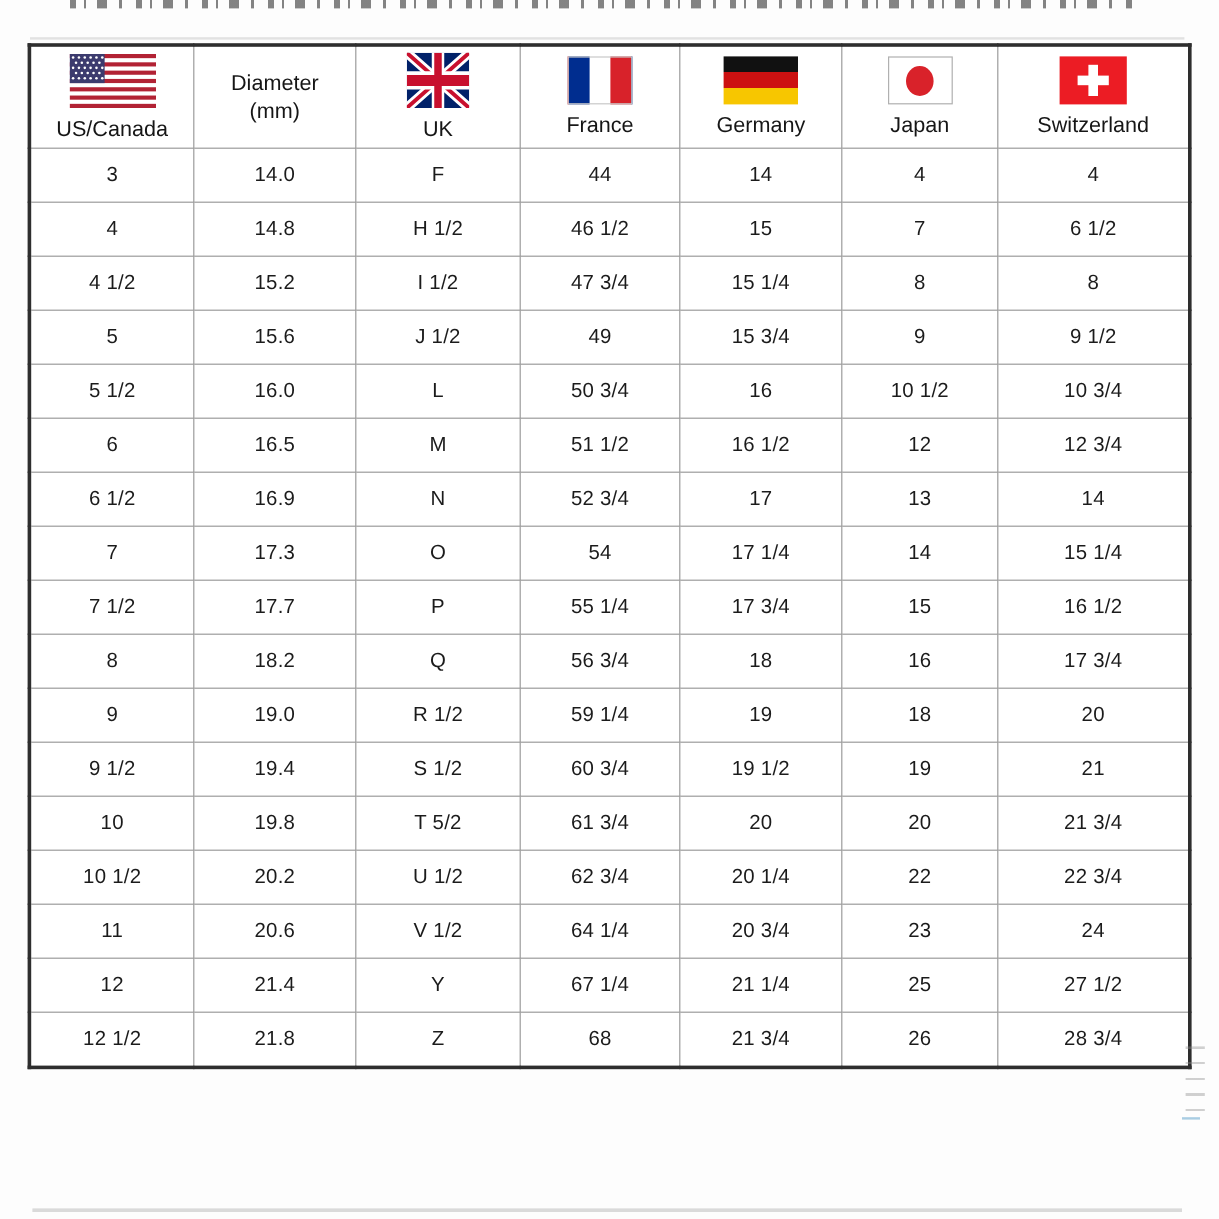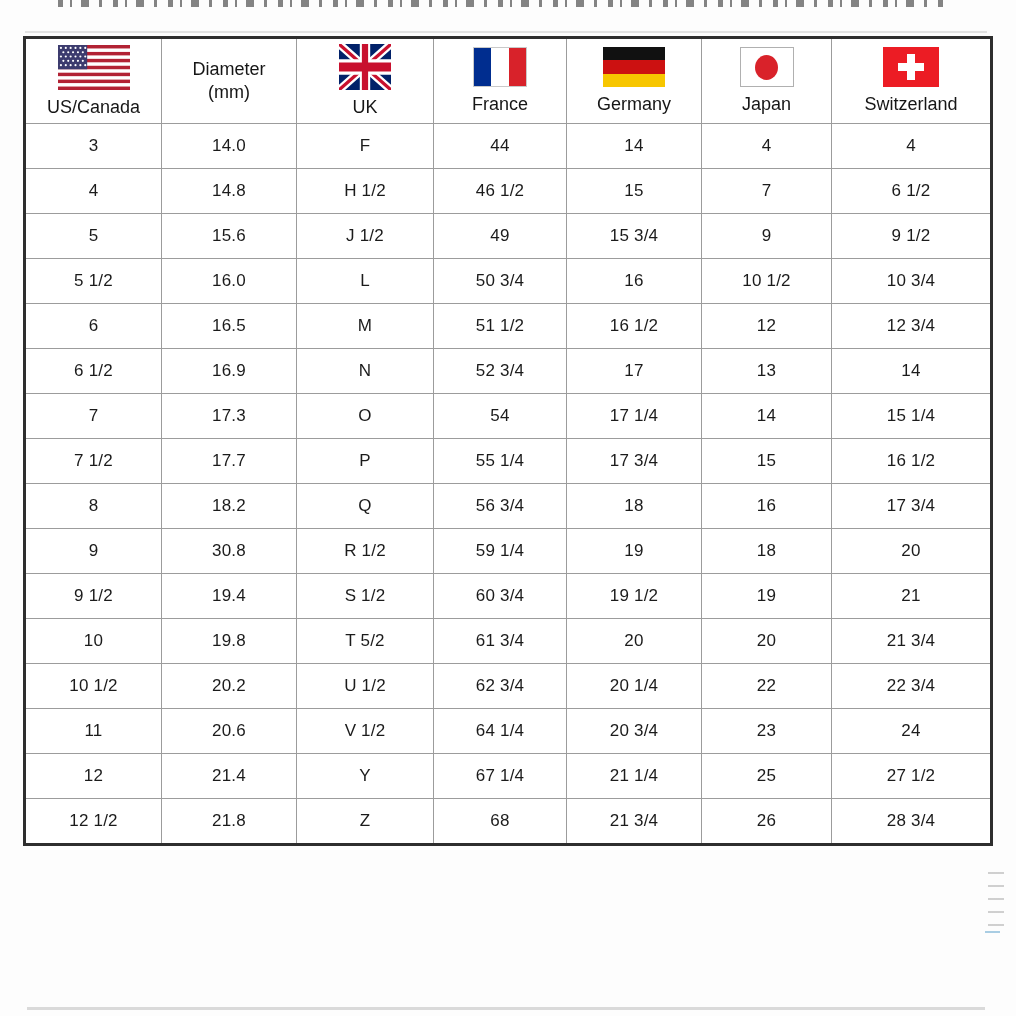--- a/index.html
+++ b/index.html
@@ -198,6 +198,15 @@
           <td>6 1/2</td>
         </tr>
         <tr>
+          <td>4 1/2</td>
+          <td>15.2</td>
+          <td>I 1/2</td>
+          <td>47 3/4</td>
+          <td>15 1/4</td>
+          <td>8</td>
+          <td>8</td>
+        </tr>
+        <tr>
           <td>5</td>
           <td>15.6</td>
           <td>J 1/2</td>

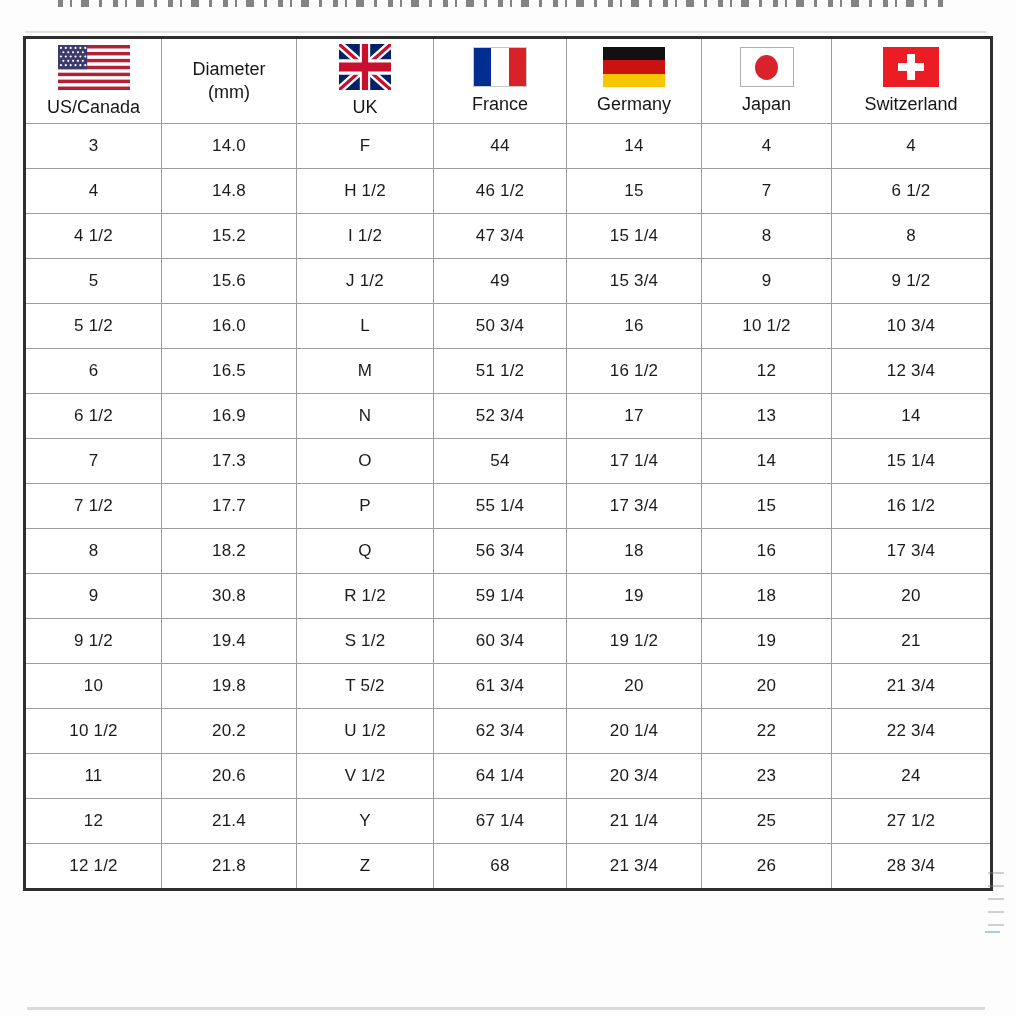--- a/index.html
+++ b/index.html
@@ -271,7 +271,7 @@
         </tr>
         <tr>
           <td>9</td>
-          <td>30.8</td>
+          <td>19.0</td>
           <td>R 1/2</td>
           <td>59 1/4</td>
           <td>19</td>

